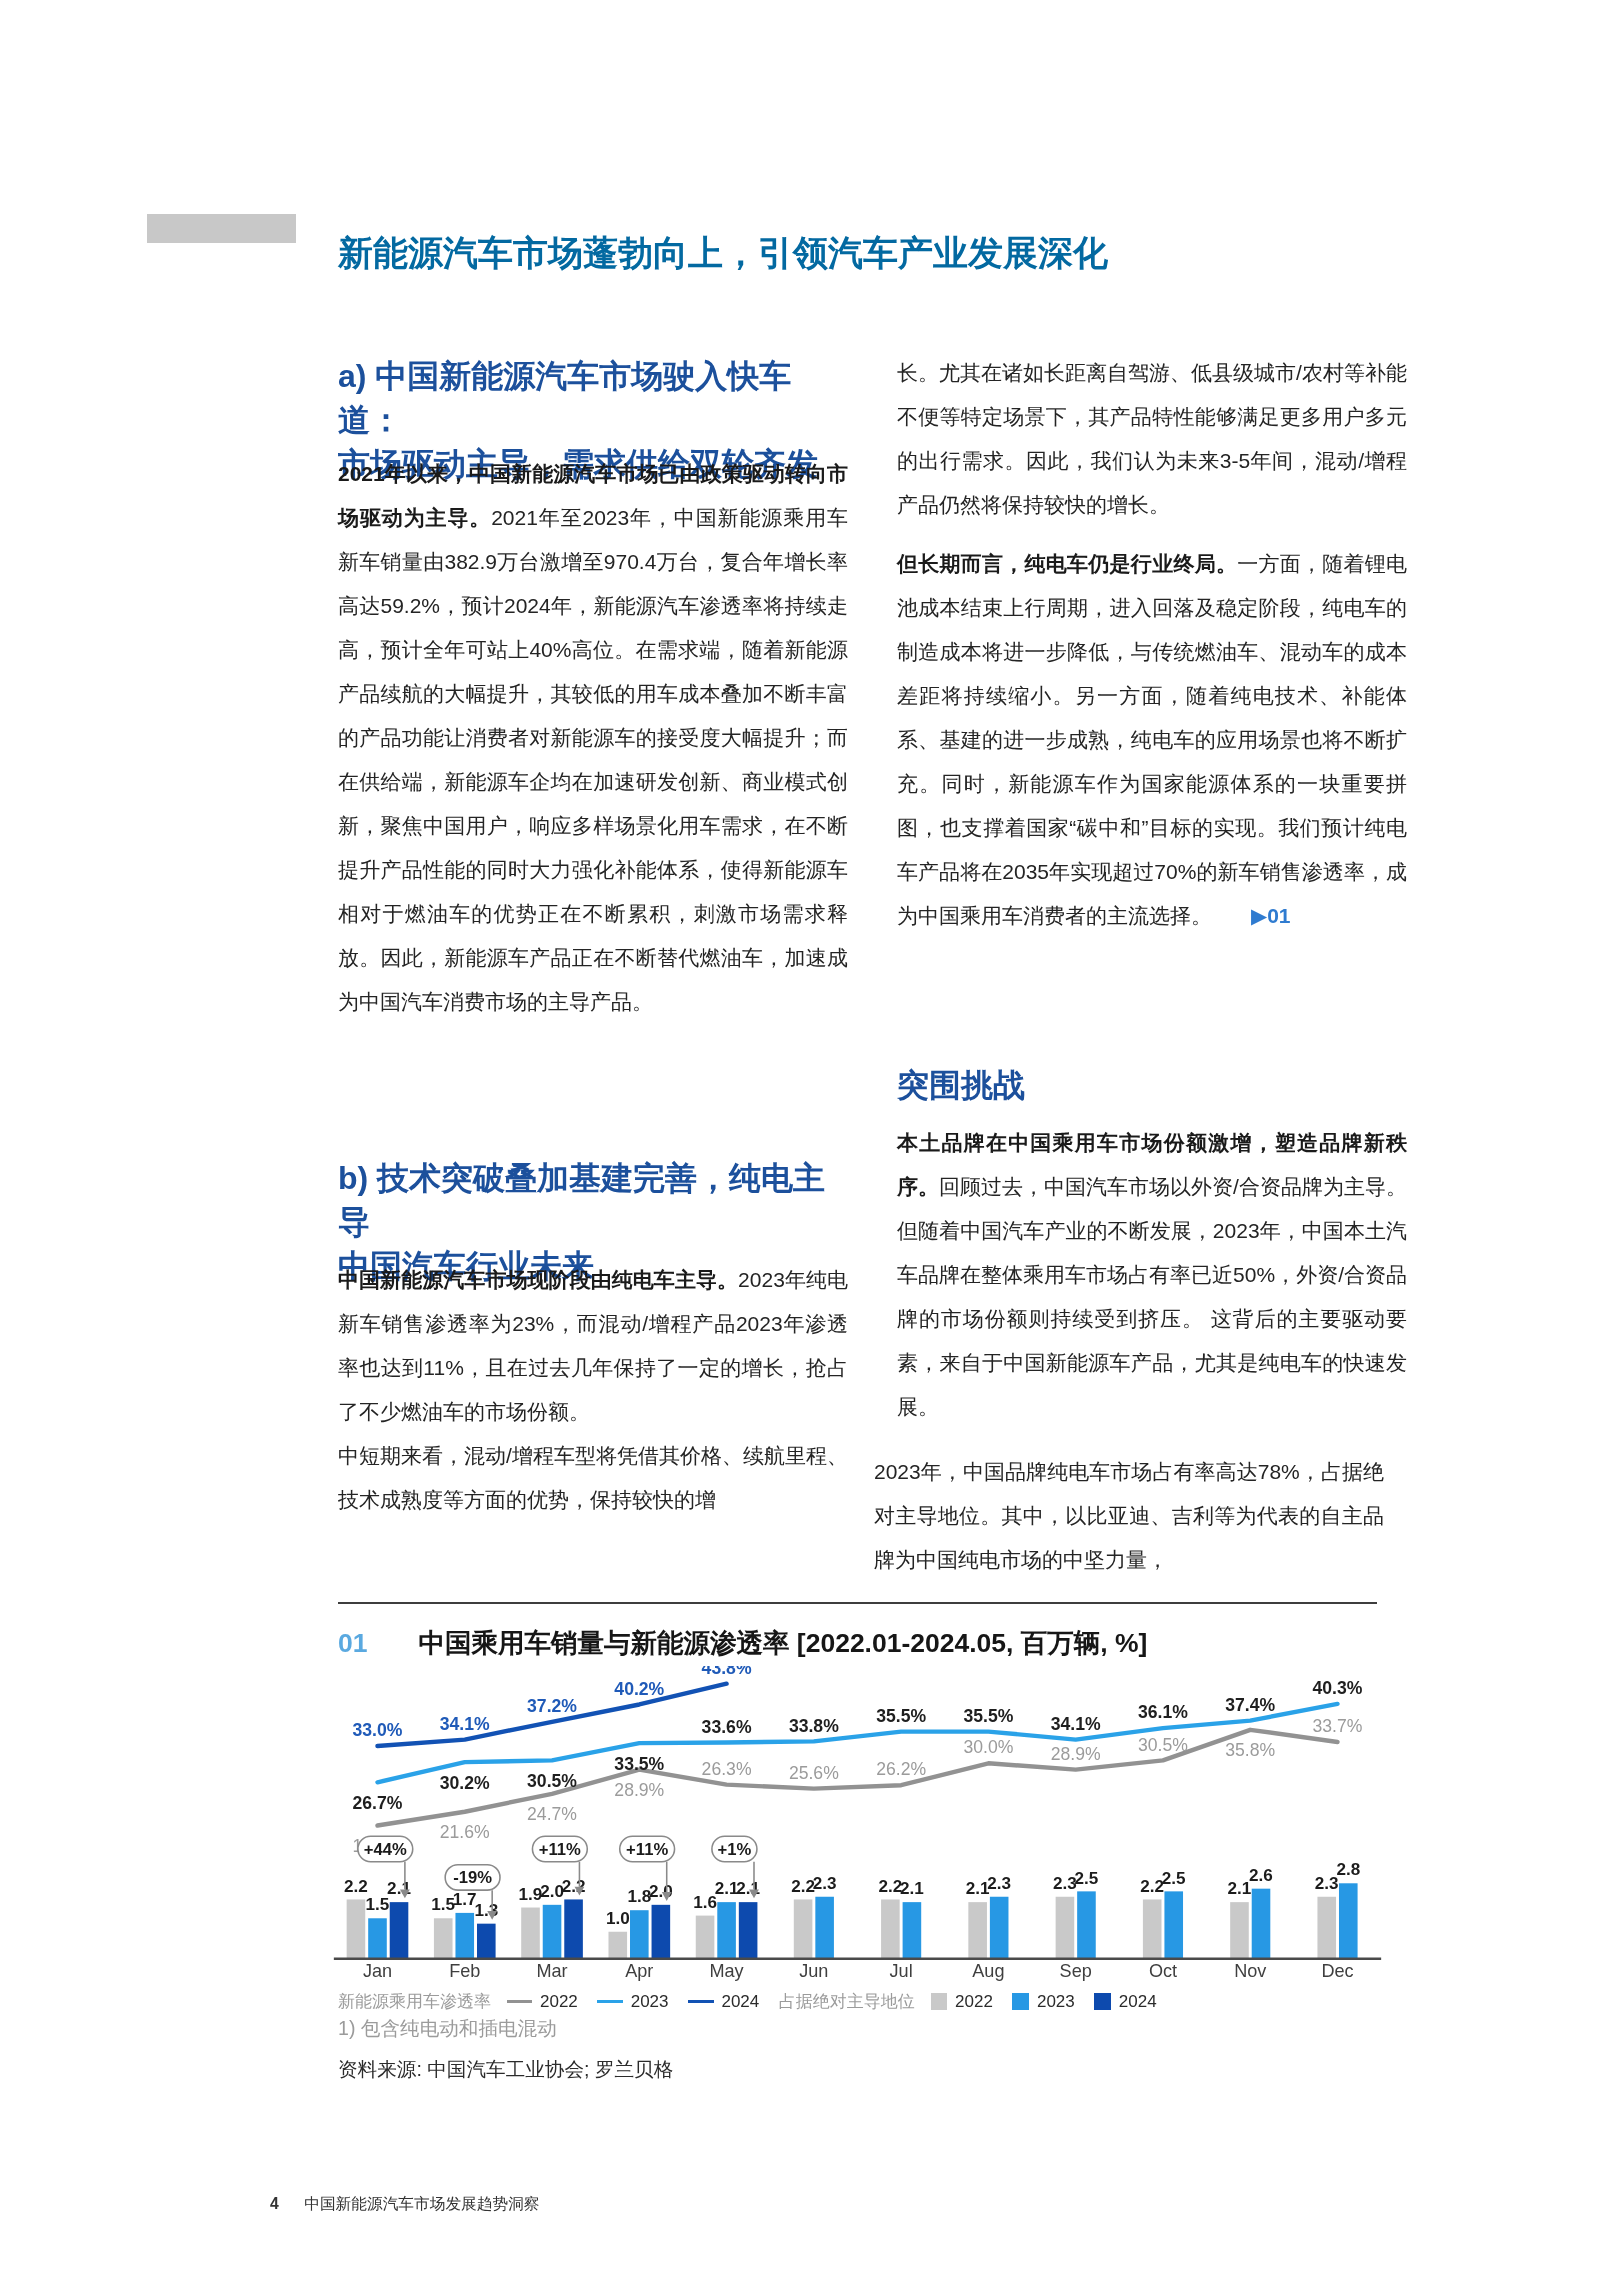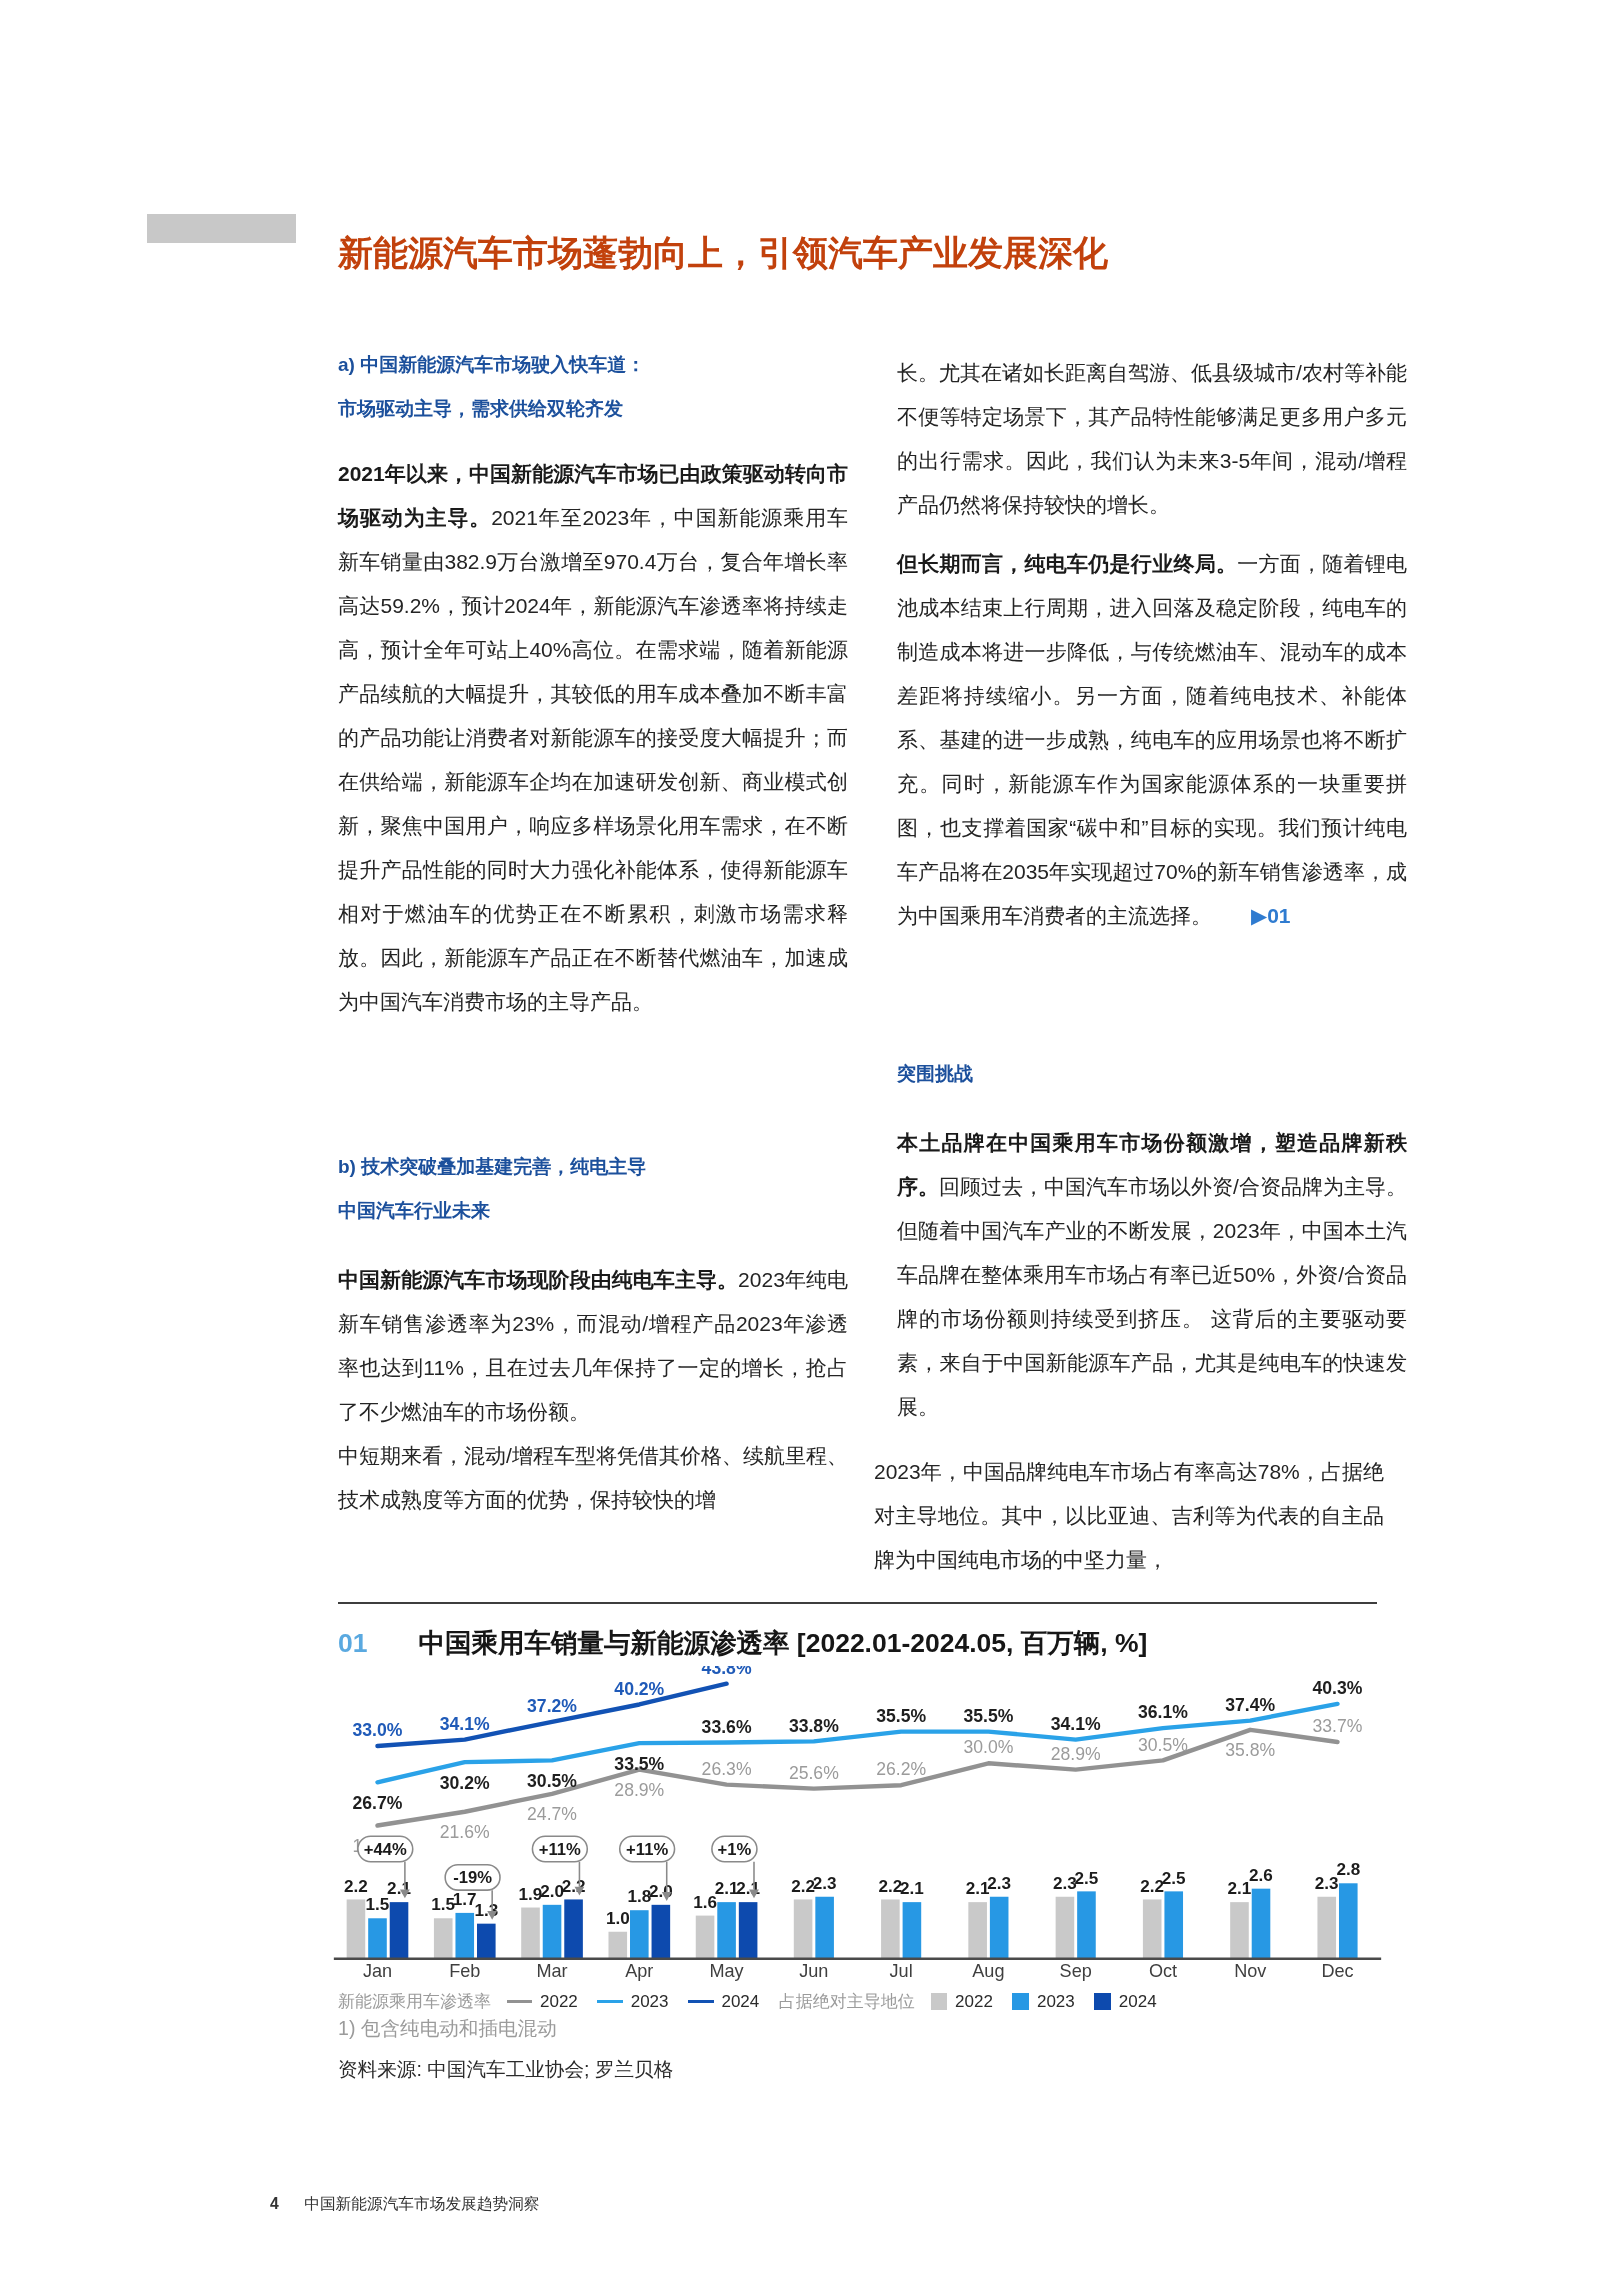--- a/index.html
+++ b/index.html
@@ -10,7 +10,7 @@
   }
   .abs{position:absolute;}
   .accent-bar{left:147px;top:214px;width:149px;height:29px;background:#c8c8c8;}
-  .page-title{left:338px;top:208px;width:1078px;font-size:35px;line-height:43px;font-weight:700;color:#c2410c;}
+  .page-title{left:338px;top:208px;width:1078px;font-size:35px;line-height:43px;font-weight:700;color:#0369a1;}
   .heading{width:510px;color:#1c509c;font-weight:700;font-size:19px;line-height:44px;}
   .body-text{width:510px;font-size:21px;line-height:44px;text-align:justify;color:#242424;}
   .body-text .b{font-weight:700;color:#1a1a1a;}

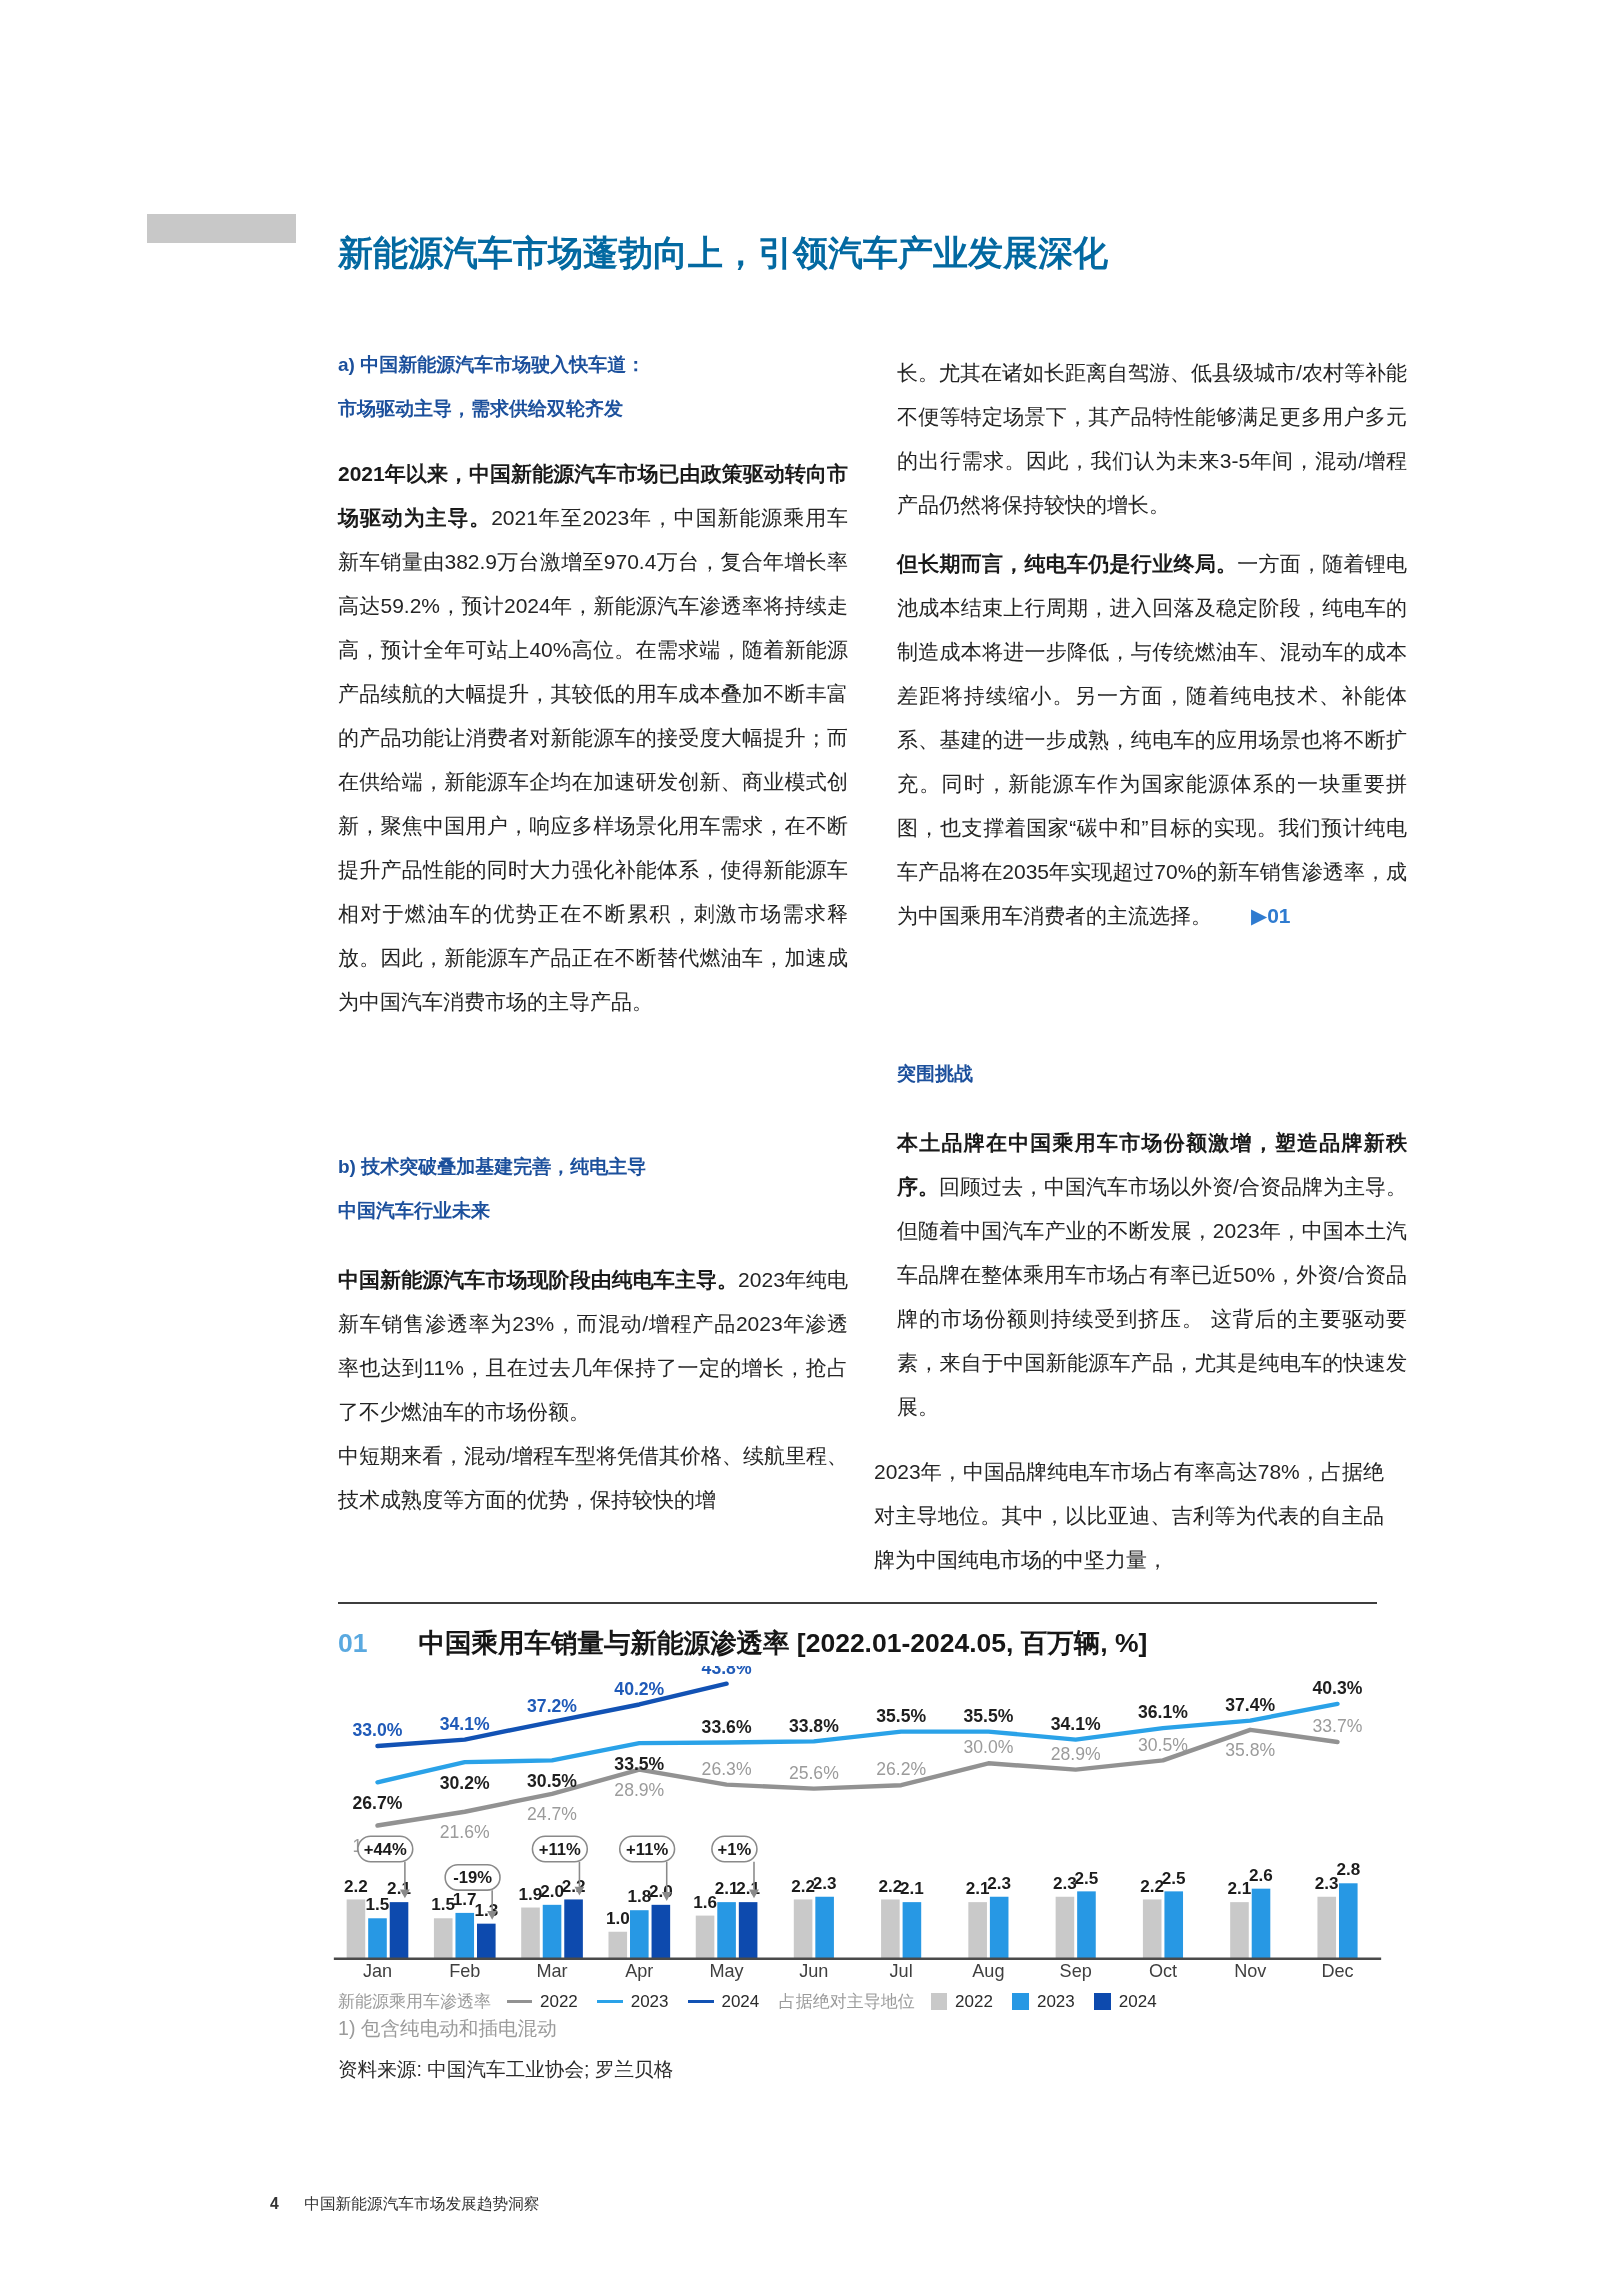--- a/index.html
+++ b/index.html
@@ -11,7 +11,7 @@
   .abs{position:absolute;}
   .accent-bar{left:147px;top:214px;width:149px;height:29px;background:#c8c8c8;}
   .page-title{left:338px;top:208px;width:1078px;font-size:35px;line-height:43px;font-weight:700;color:#0369a1;}
-  .heading{width:510px;color:#1c509c;font-weight:700;font-size:19px;line-height:44px;}
+  .heading{width:510px;color:#1c509c;font-weight:700;font-size:32px;line-height:44px;}
   .body-text{width:510px;font-size:21px;line-height:44px;text-align:justify;color:#242424;}
   .body-text .b{font-weight:700;color:#1a1a1a;}
   .body-text .ref{color:#2f7bd0;font-weight:700;padding-left:39px;}

